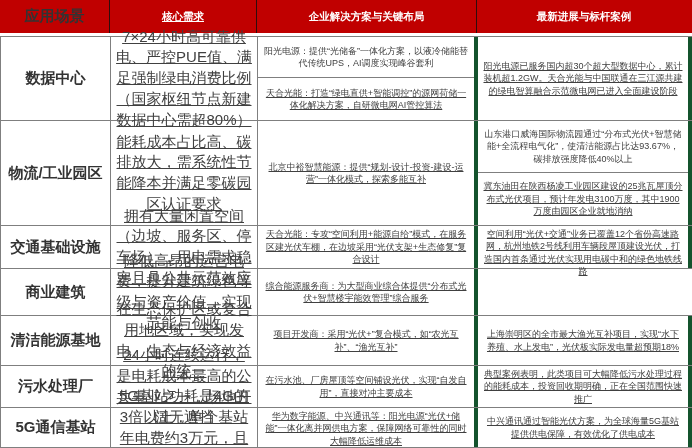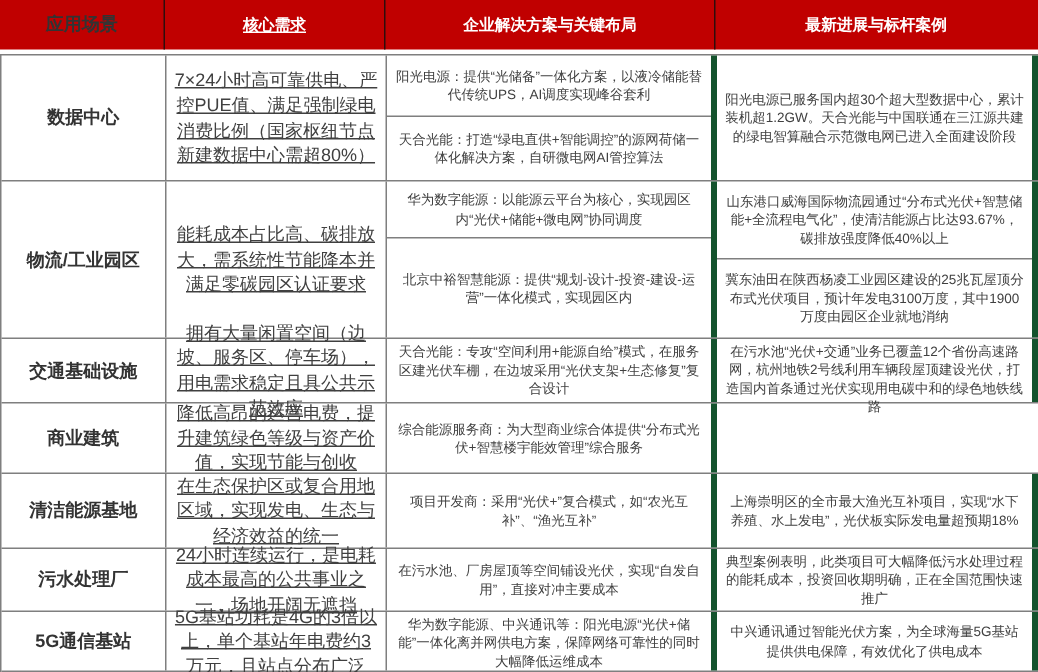--- a/index.html
+++ b/index.html
@@ -19,7 +19,7 @@
   .cell{box-sizing:border-box;display:flex;align-items:center;justify-content:center;
         text-align:center;padding:2px 5px;font-size:12px;line-height:1.38;color:#404040;
         border-right:1px solid #7f7f7f;}
-  .c1{width:110px;font-weight:bold;color:#333333;font-size:12px;}
+  .c1{width:110px;font-weight:bold;color:#333333;font-size:15px;}
   .c2{width:147px;text-decoration:underline;}
   .c3{width:220px;}
   .c4{width:214px;}

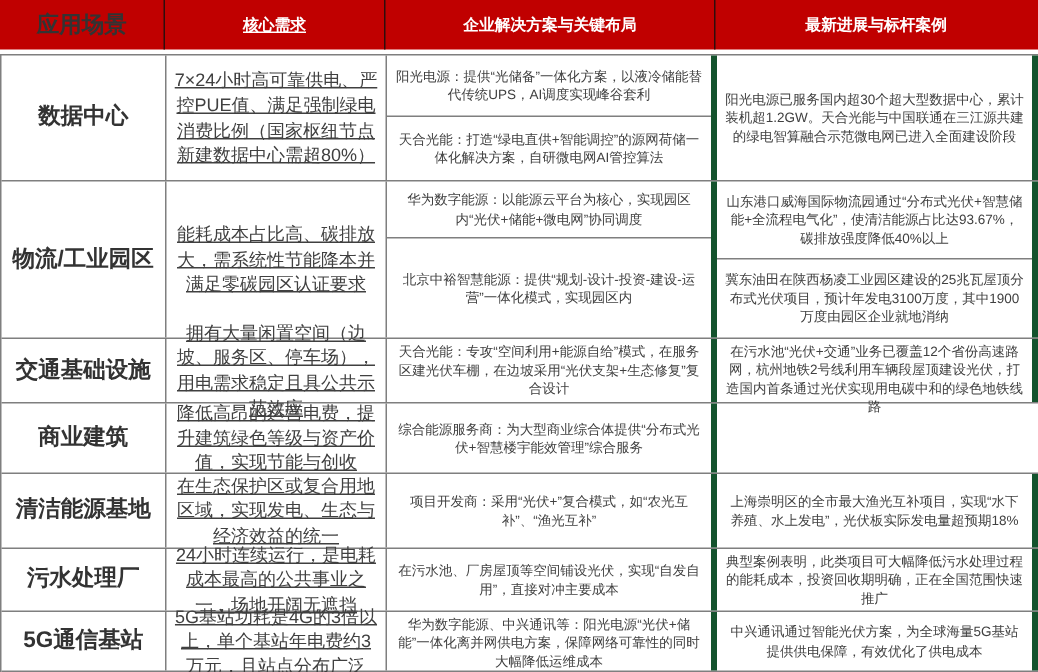--- a/index.html
+++ b/index.html
@@ -17,7 +17,7 @@
   .tbody{box-sizing:border-box;margin-top:3px;border-top:1px solid #7f7f7f;border-left:1px solid #7f7f7f;}
   .row{display:flex;box-sizing:border-box;border-bottom:1px solid #7f7f7f;}
   .cell{box-sizing:border-box;display:flex;align-items:center;justify-content:center;
-        text-align:center;padding:2px 5px;font-size:12px;line-height:1.38;color:#404040;
+        text-align:center;padding:2px 5px;font-size:15px;line-height:1.38;color:#404040;
         border-right:1px solid #7f7f7f;}
   .c1{width:110px;font-weight:bold;color:#333333;font-size:15px;}
   .c2{width:147px;text-decoration:underline;}

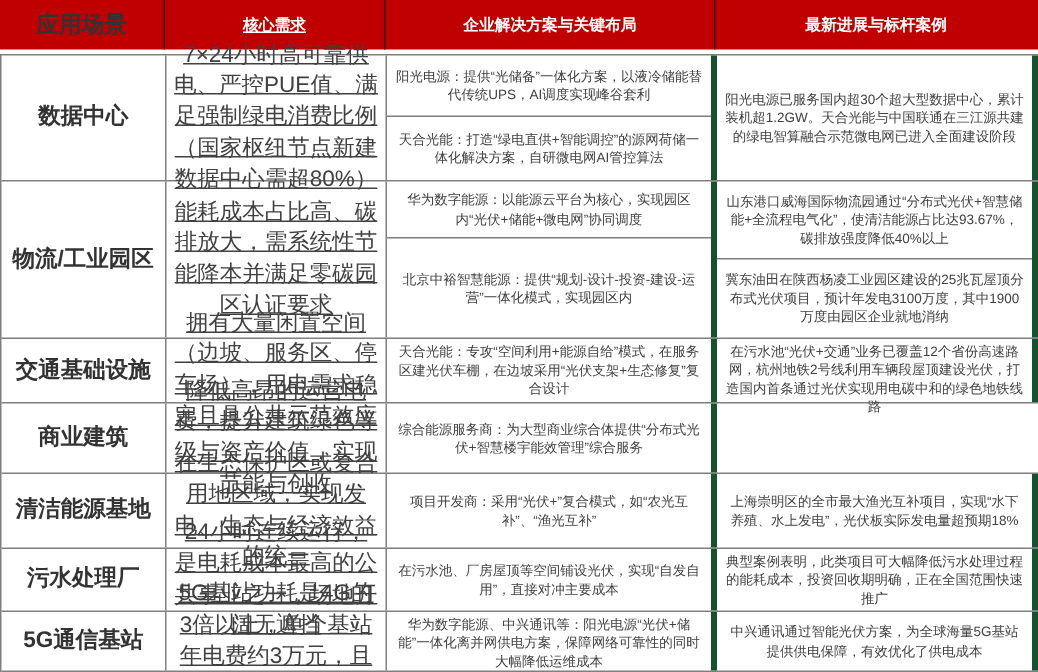--- a/index.html
+++ b/index.html
@@ -27,7 +27,7 @@
   .stack .sub{box-sizing:border-box;display:flex;align-items:center;justify-content:center;
         text-align:center;padding:2px 5px;font-size:9px;line-height:1.38;color:#404040;
         border-bottom:1px solid #7f7f7f;width:100%;}
-  .stack .sub:last-child{border-bottom:none;flex:1;}
+  .stack .sub:last-child{border-bottom:none;flex:1;text-decoration:underline;}
 </style>
 </head>
 <body>

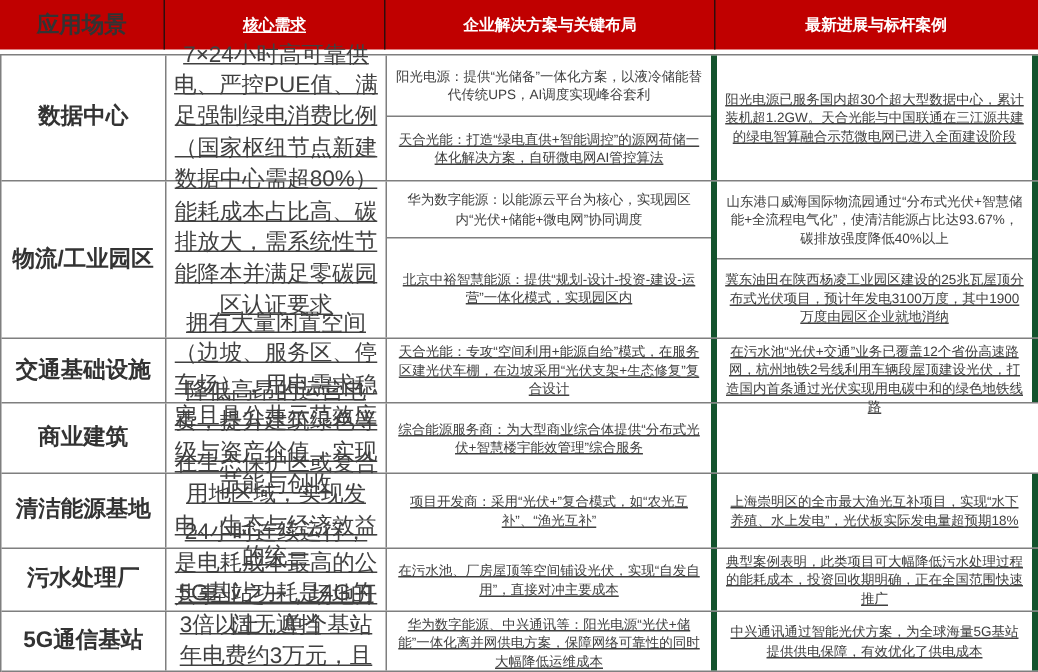--- a/index.html
+++ b/index.html
@@ -59,7 +59,6 @@
       <div class="cell c1">物流/工业园区</div>
       <div class="cell c2">能耗成本占比高、碳排放大，需系统性节能降本并满足零碳园区认证要求</div>
       <div class="stack c3">
-        <div class="sub" style="height:38px">华为数字能源：以能源云平台为核心，实现园区内“光伏+储能+微电网”协同调度</div>
         <div class="sub" style="height:33px">北京中裕智慧能源：提供“规划-设计-投资-建设-运营”一体化模式，实现园区内</div>
       </div>
       <div class="stack c4">

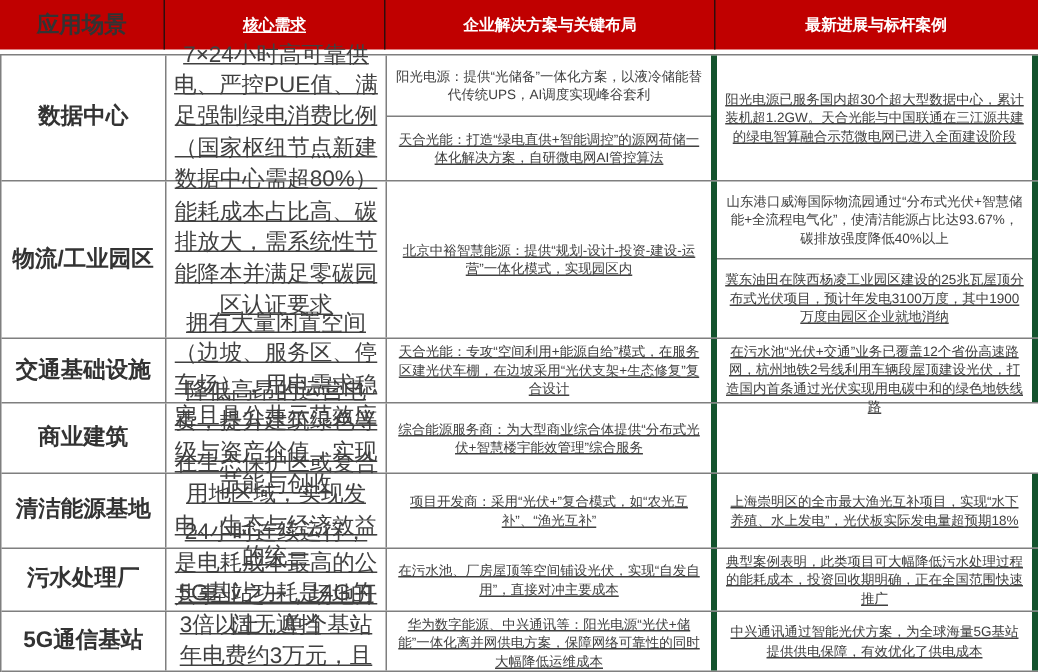--- a/index.html
+++ b/index.html
@@ -59,7 +59,7 @@
       <div class="cell c1">物流/工业园区</div>
       <div class="cell c2">能耗成本占比高、碳排放大，需系统性节能降本并满足零碳园区认证要求</div>
       <div class="stack c3">
-        <div class="sub" style="height:33px">北京中裕智慧能源：提供“规划-设计-投资-建设-运营”一体化模式，实现园区内</div>
+        <div class="sub" style="height:33px">北京中裕智慧能源：提供“规划-设计-投资-建设-运营”一体化模式，探索多能互补</div>
       </div>
       <div class="stack c4">
         <div class="sub" style="height:52px">山东港口威海国际物流园通过“分布式光伏+智慧储能+全流程电气化”，使清洁能源占比达93.67%，碳排放强度降低40%以上</div>

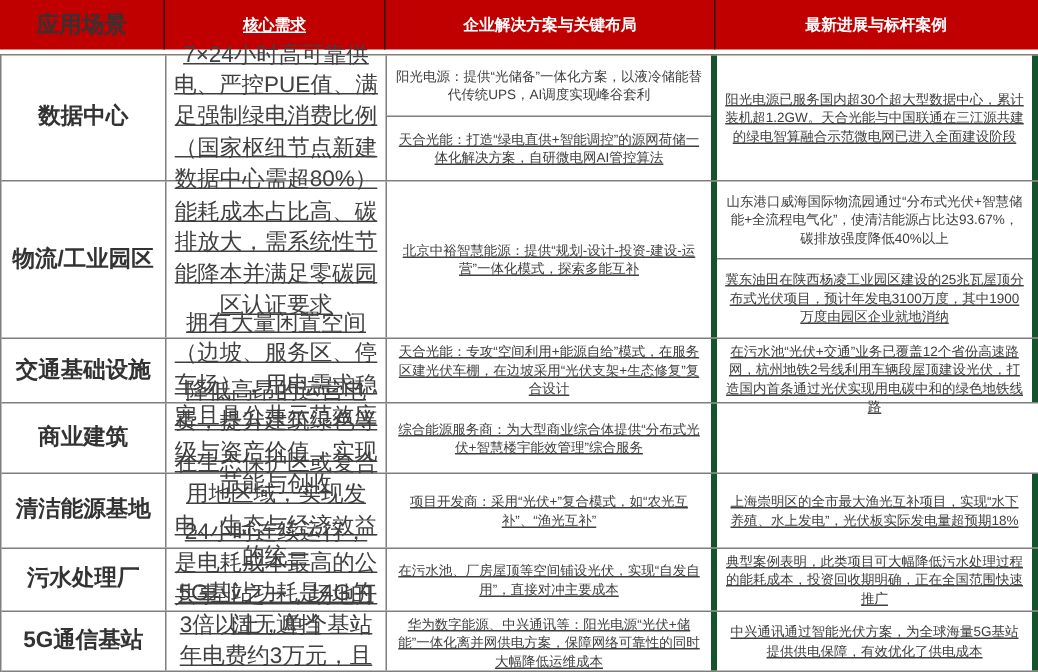--- a/index.html
+++ b/index.html
@@ -74,7 +74,7 @@
         <div class="sub">天合光能：专攻“空间利用+能源自给”模式，在服务区建光伏车棚，在边坡采用“光伏支架+生态修复”复合设计</div>
       </div>
       <div class="stack c4">
-        <div class="sub">在污水池“光伏+交通”业务已覆盖12个省份高速路网，杭州地铁2号线利用车辆段屋顶建设光伏，打造国内首条通过光伏实现用电碳中和的绿色地铁线路</div>
+        <div class="sub">空间利用“光伏+交通”业务已覆盖12个省份高速路网，杭州地铁2号线利用车辆段屋顶建设光伏，打造国内首条通过光伏实现用电碳中和的绿色地铁线路</div>
       </div>
     </div>
 

